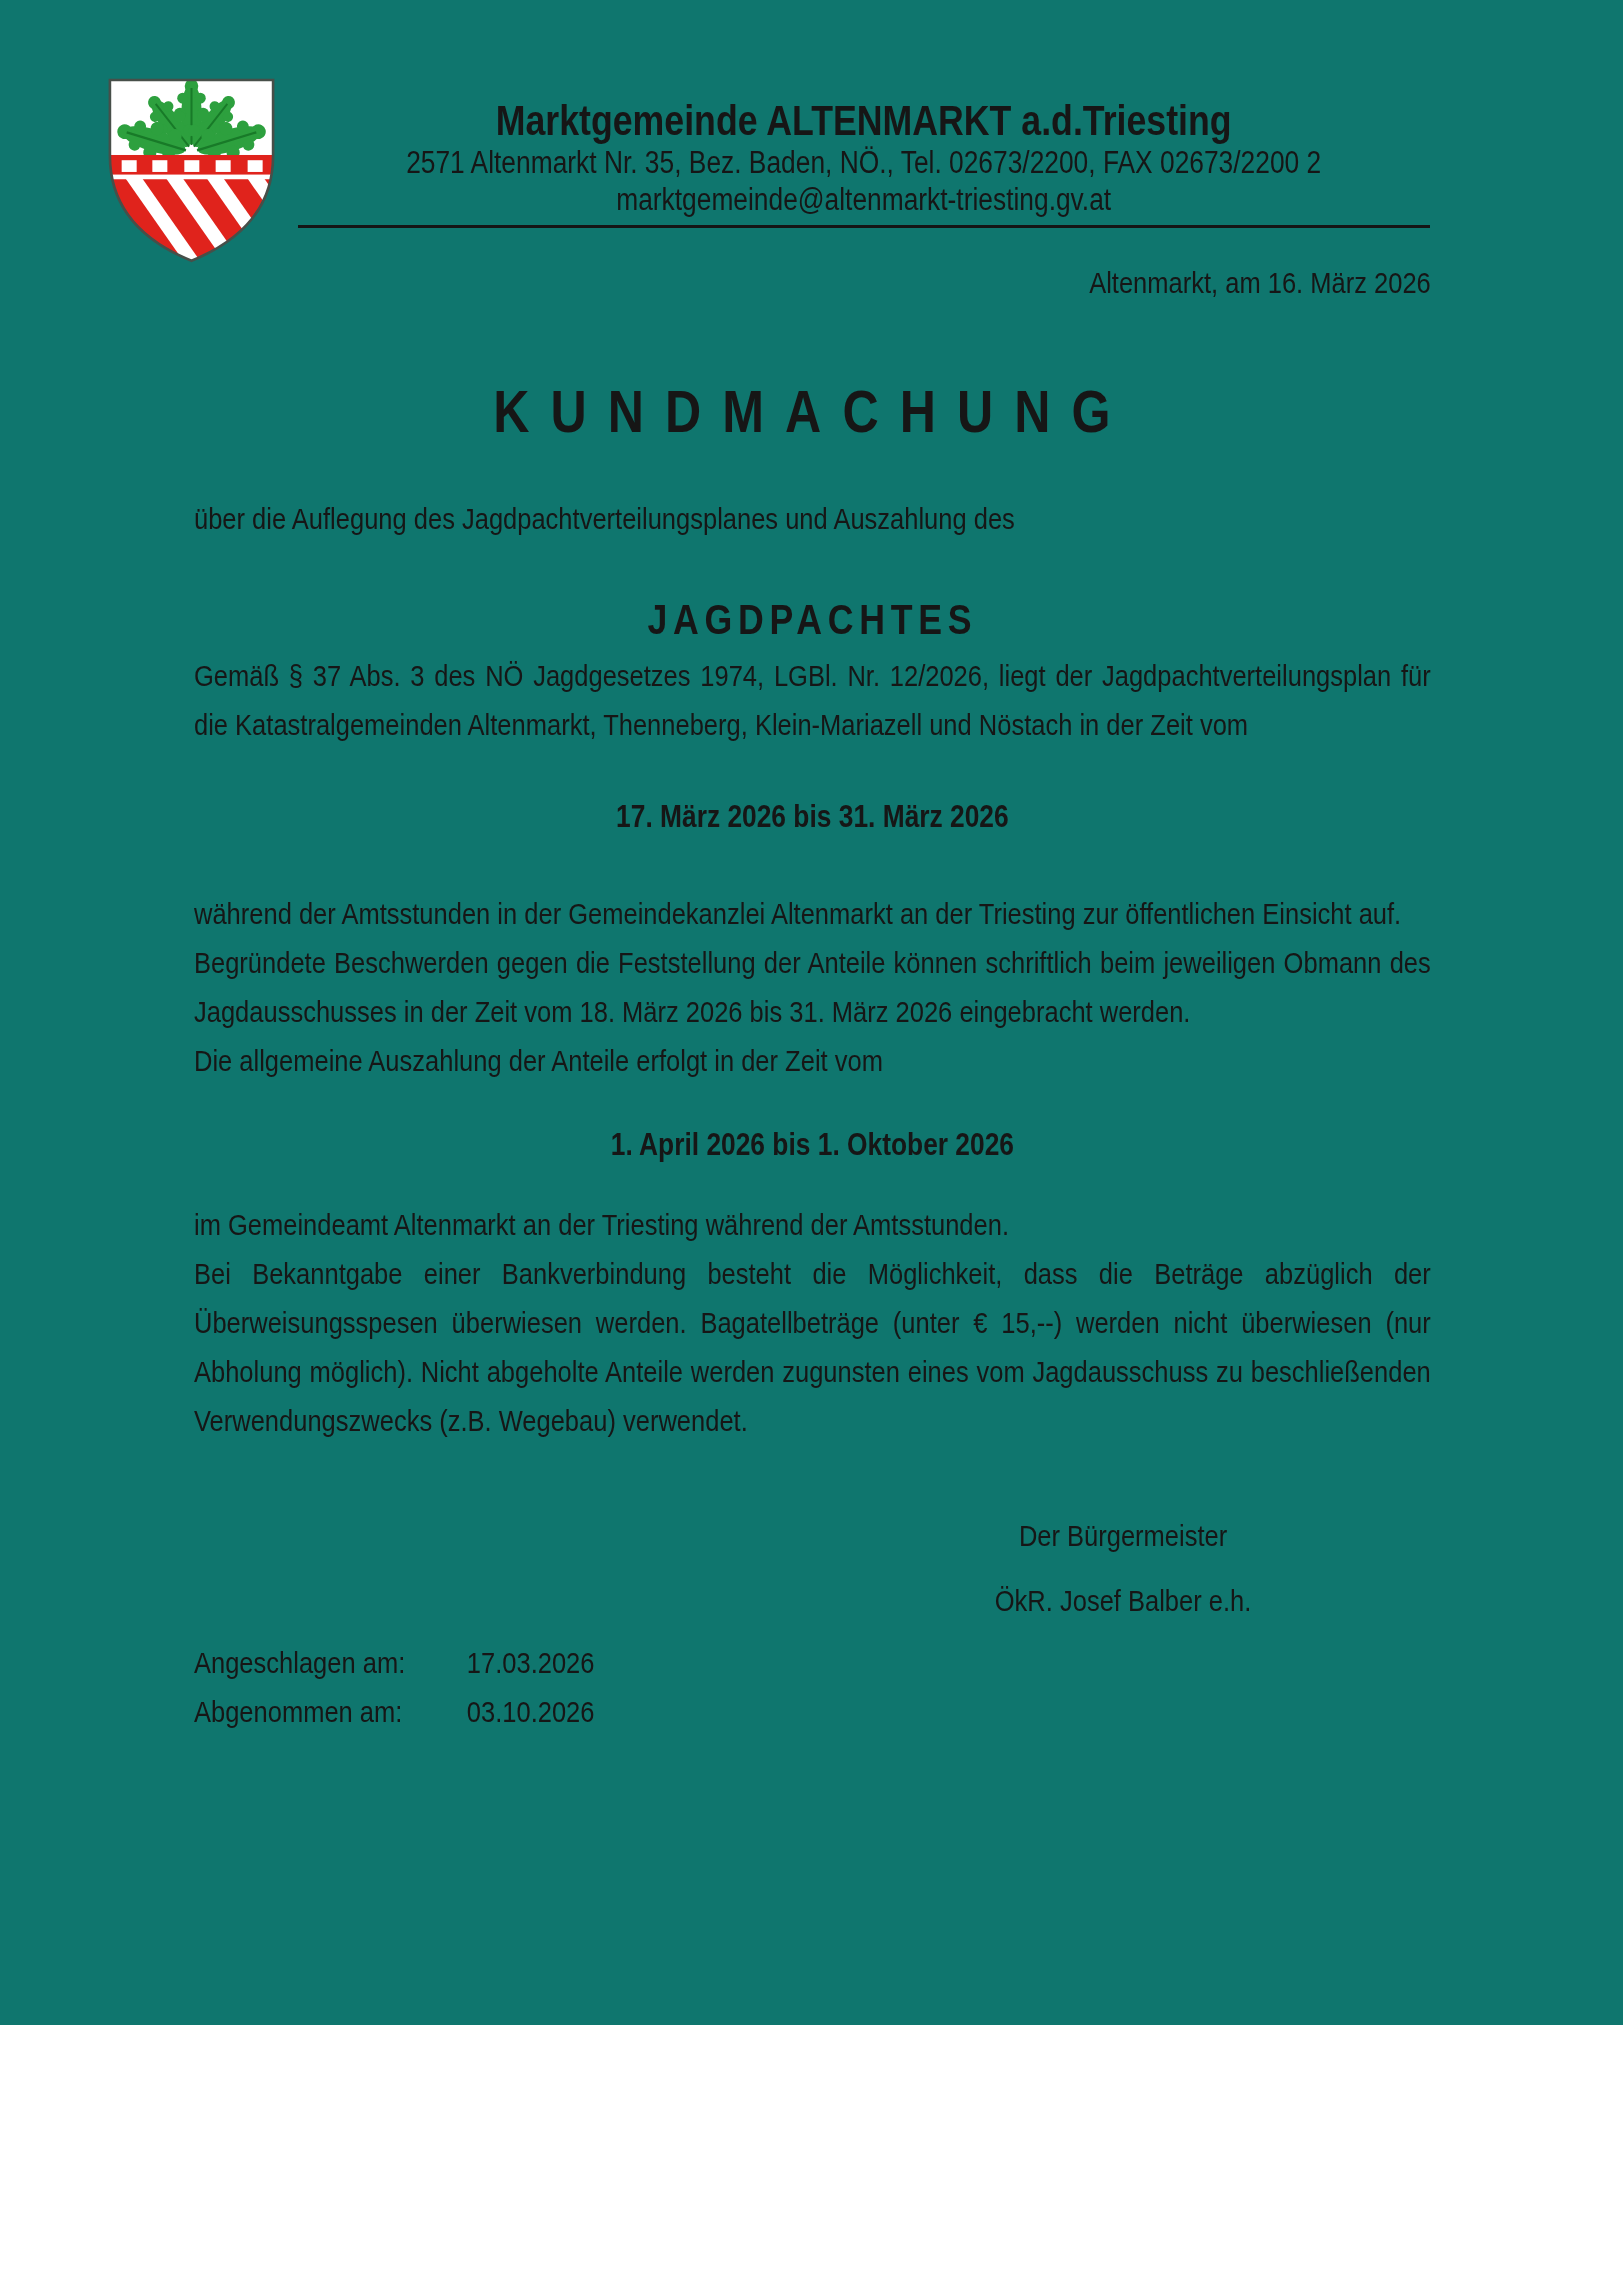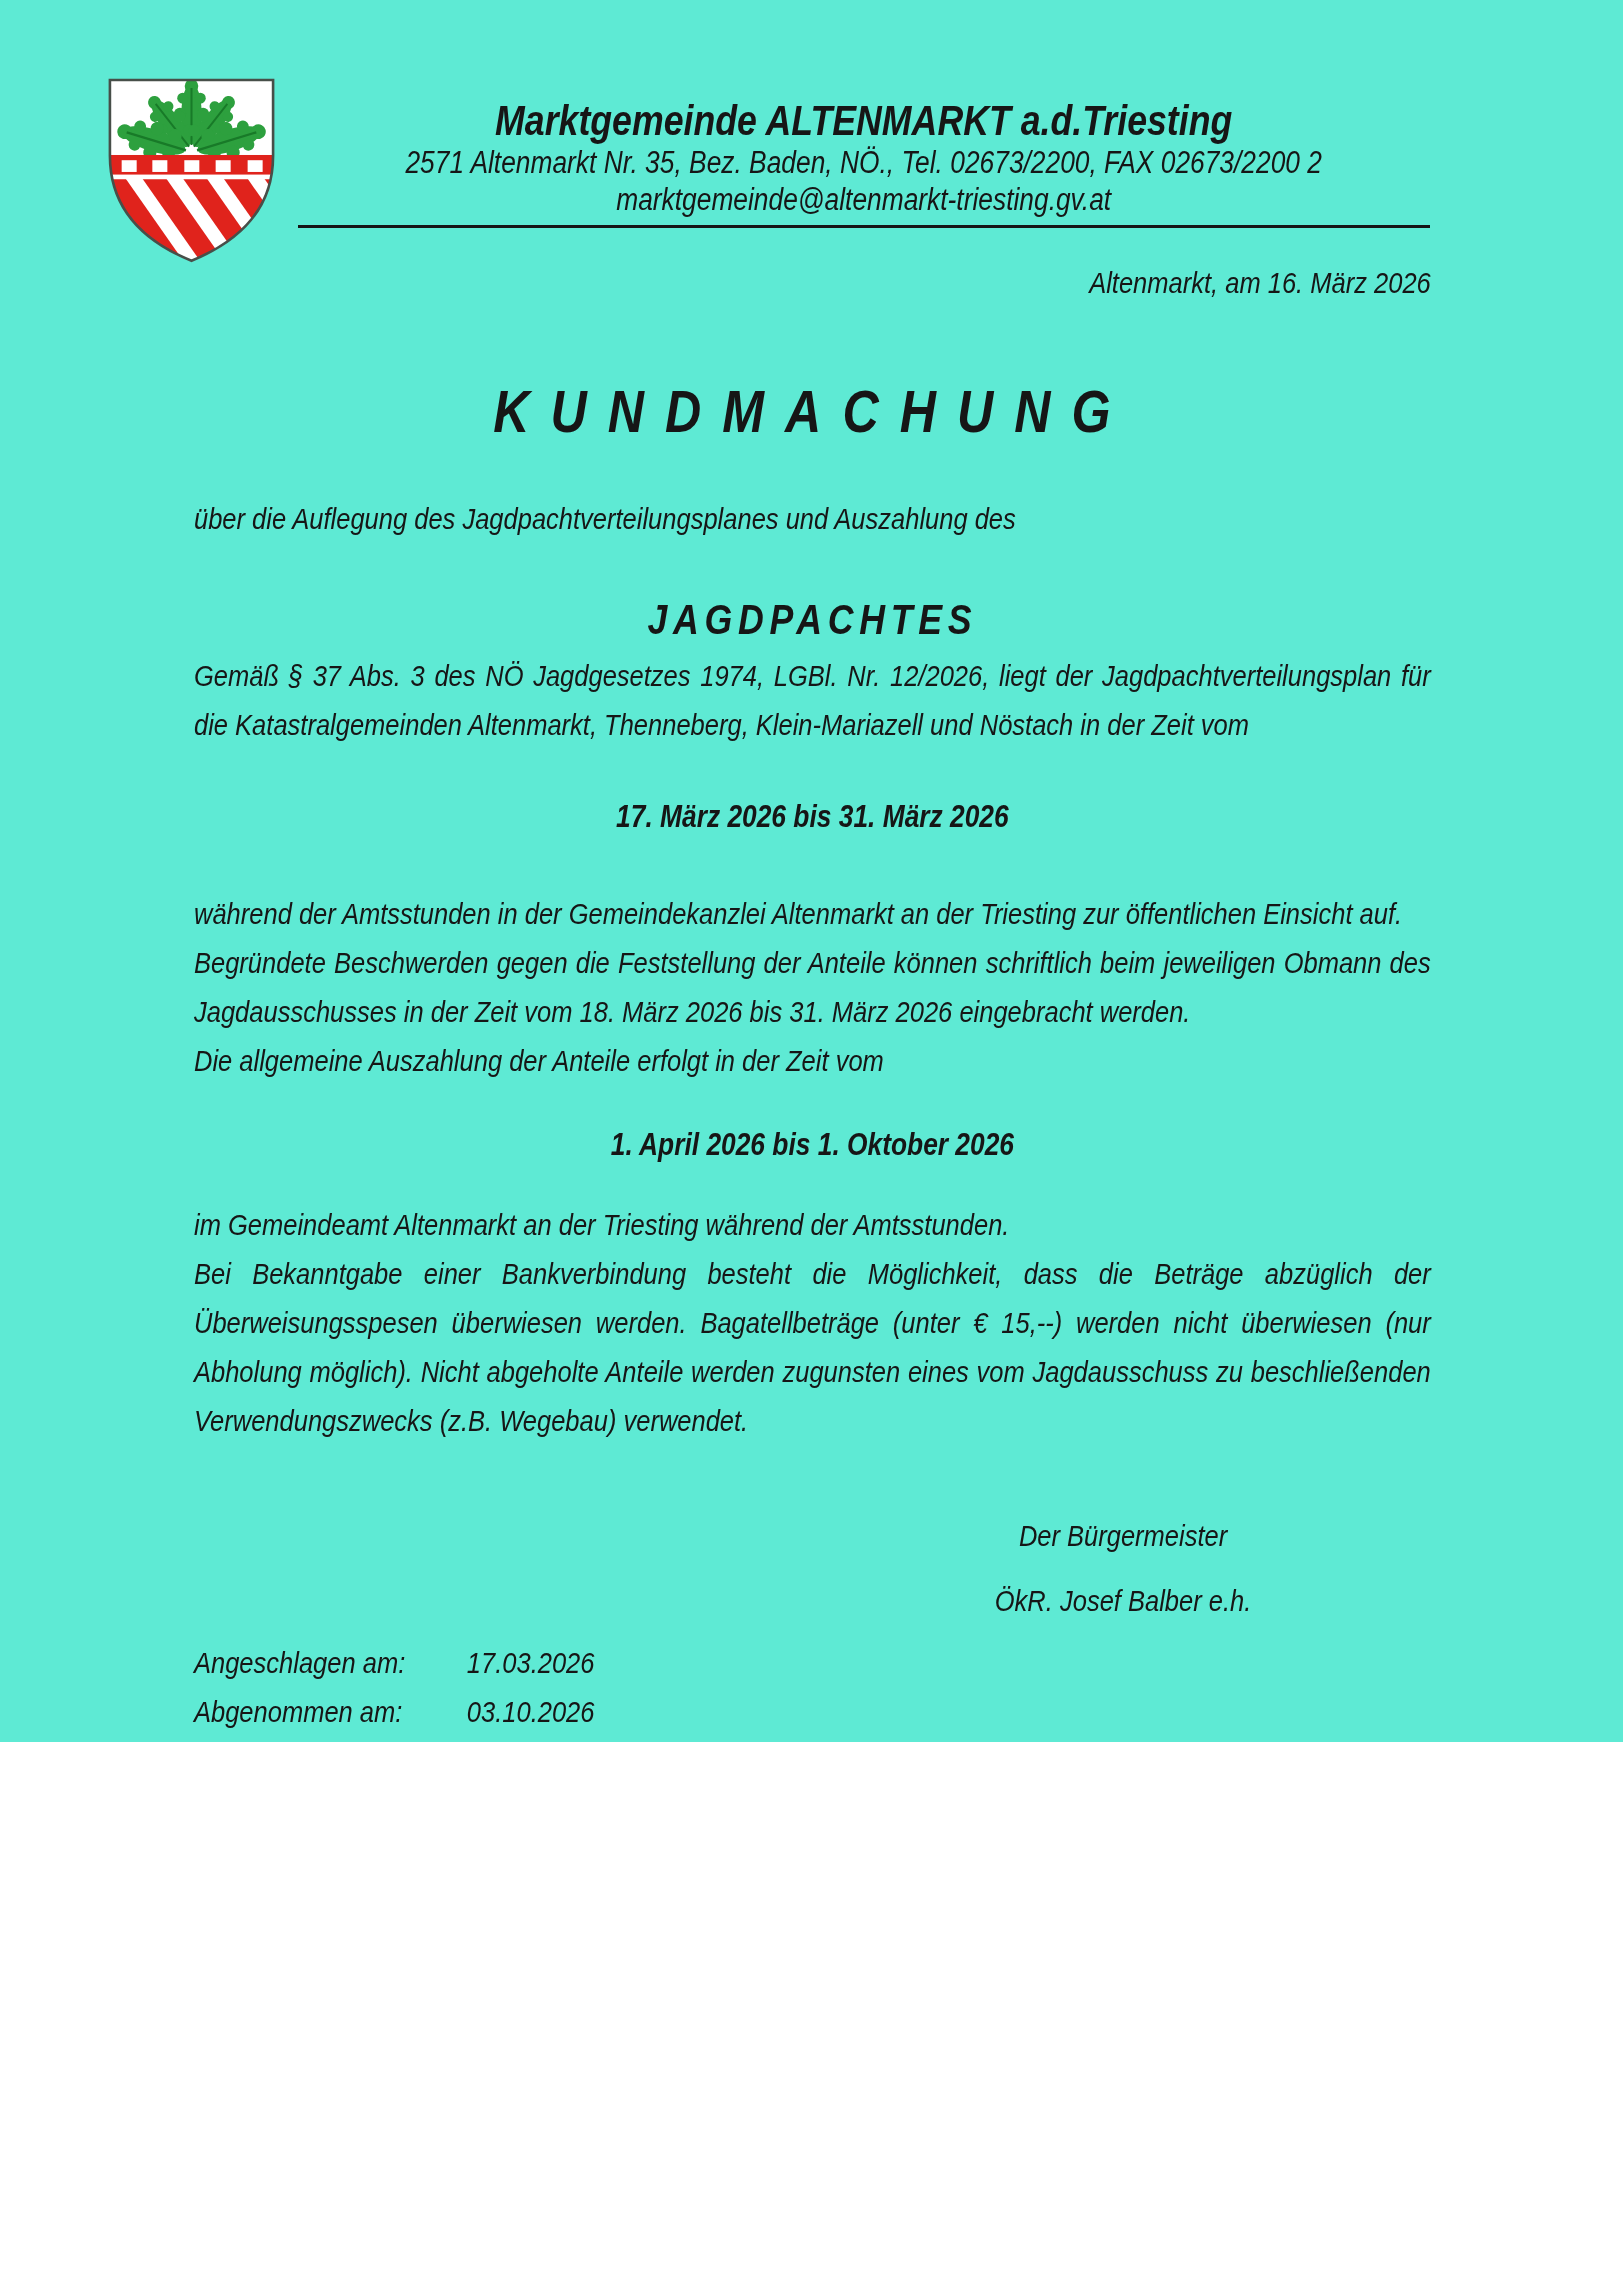--- a/index.html
+++ b/index.html
@@ -5,10 +5,9 @@
   html,body{margin:0;padding:0;background:#ffffff;}
   .page{
     position:relative;
-    width:1623px;height:1742px;
-    background:#5eead4;
+    width:1623px;height:2025px;
+    background:#0f766e;
     font-family:"Liberation Sans",sans-serif;
-    font-style:italic;
     color:#161616;
     overflow:hidden;
   }

